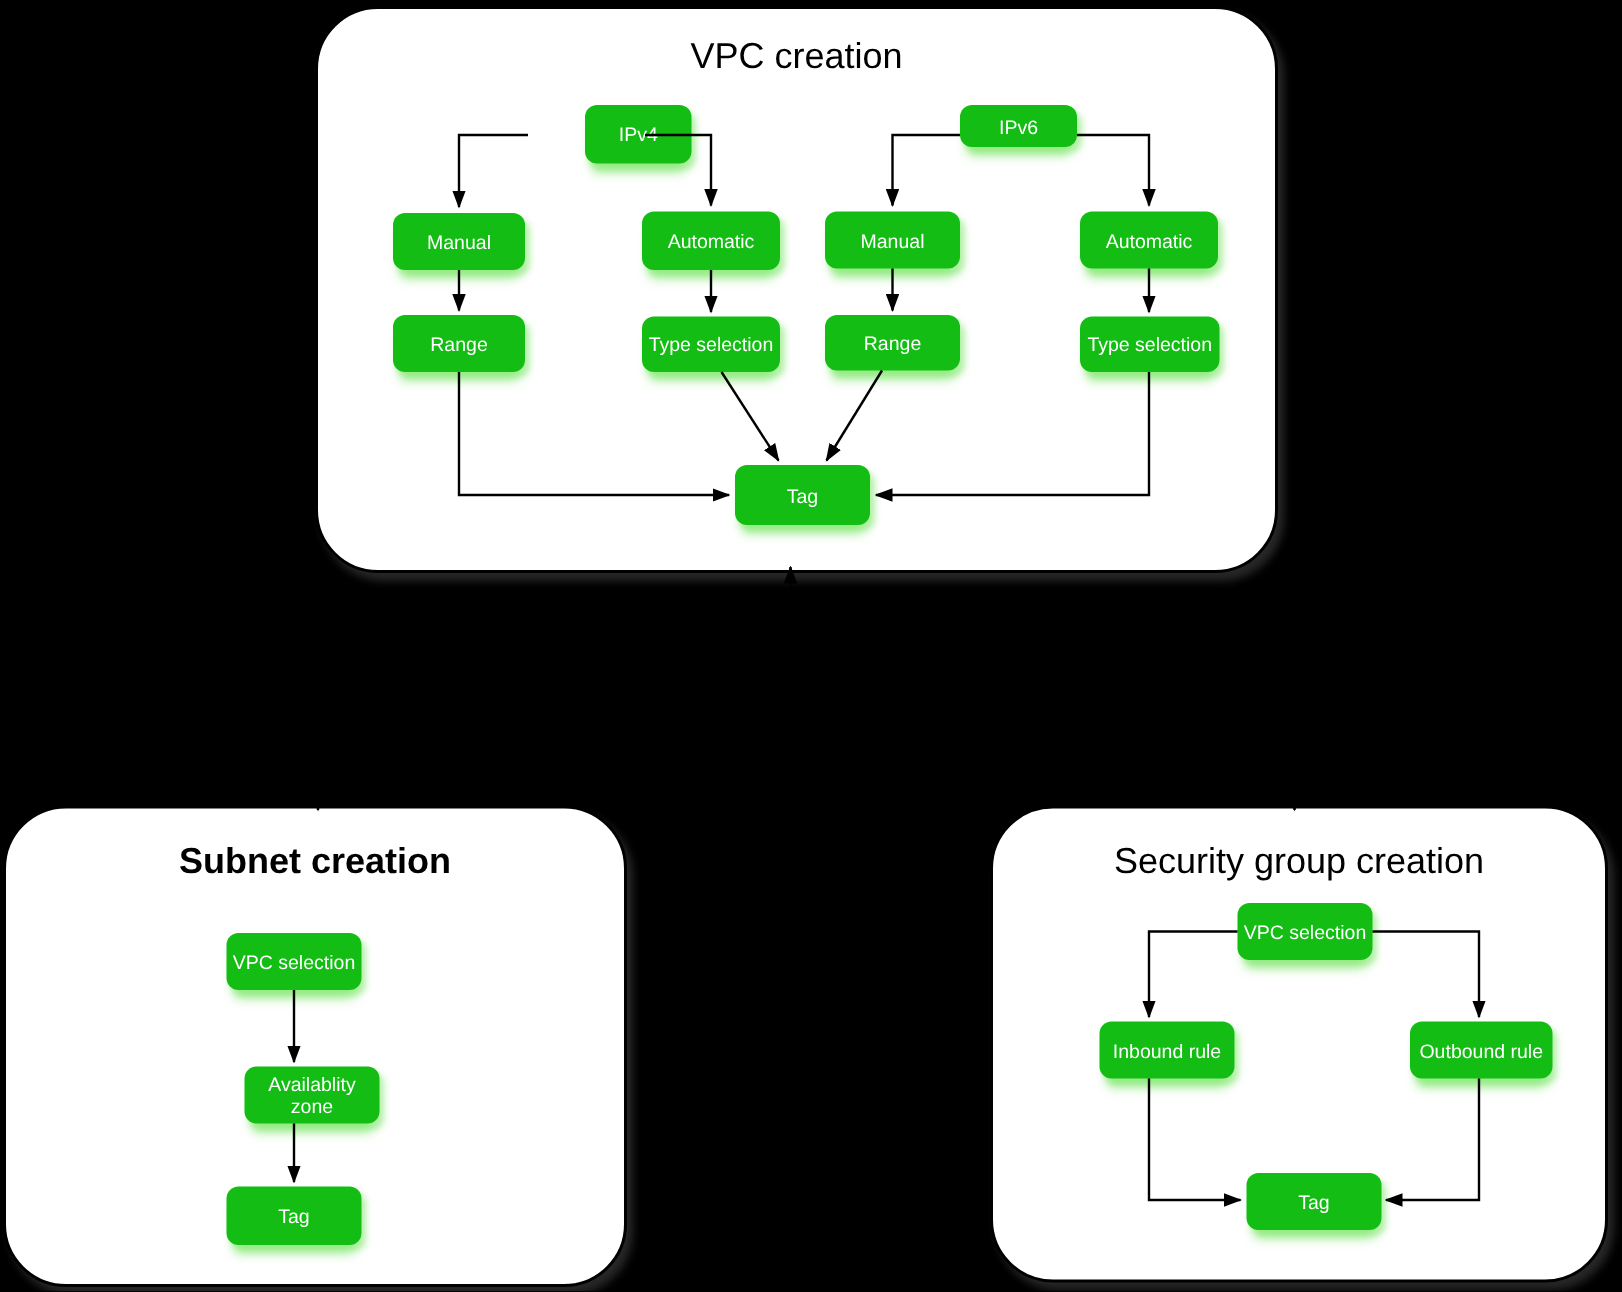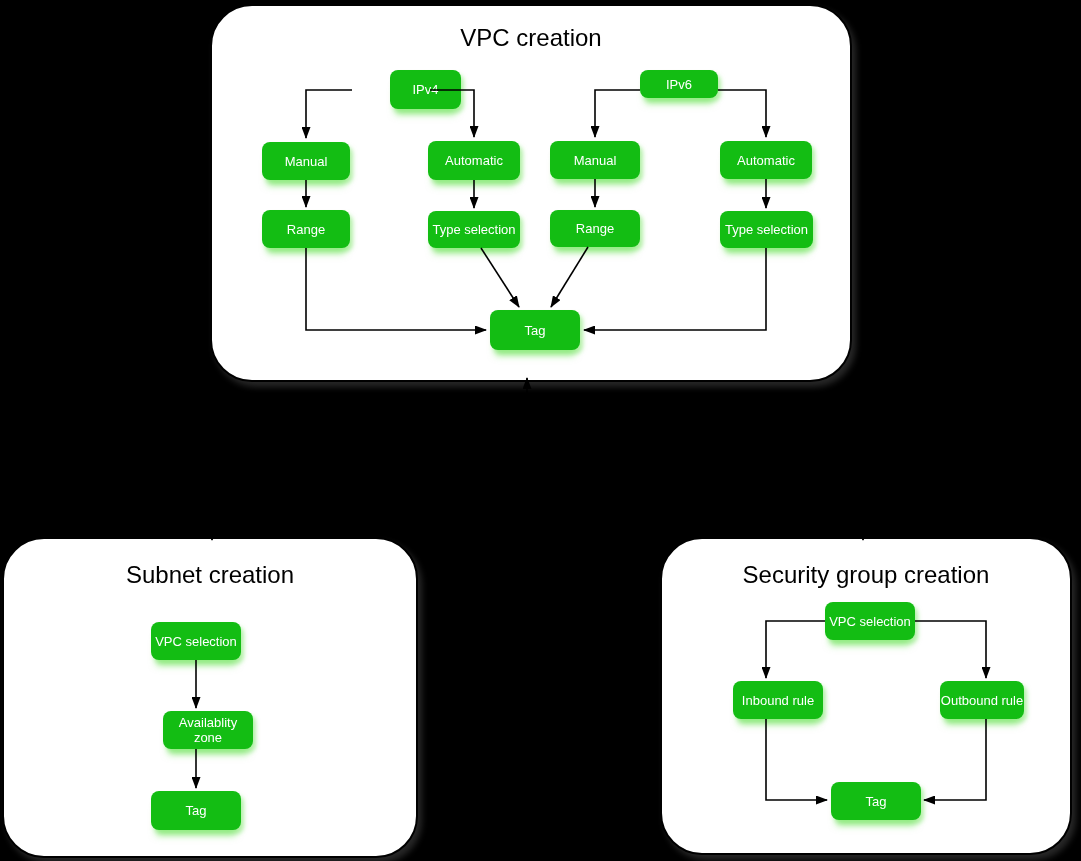--- a/index.html
+++ b/index.html
@@ -61,7 +61,7 @@
   </div>
 
   <div class="container-box" style="left:2px;top:537px;width:416px;height:321px;">
-    <div class="container-title" style="top:22px;">Subnet creation</div>
+    <div class="container-title" style="top:22px;font-weight:bold;">Subnet creation</div>
     <div class="node" style="left:147px;top:83px;width:90px;height:38px;">VPC selection</div>
     <div class="node" style="left:159px;top:172px;width:90px;height:38px;">Availablity zone</div>
     <div class="node" style="left:147px;top:252px;width:90px;height:39px;">Tag</div>

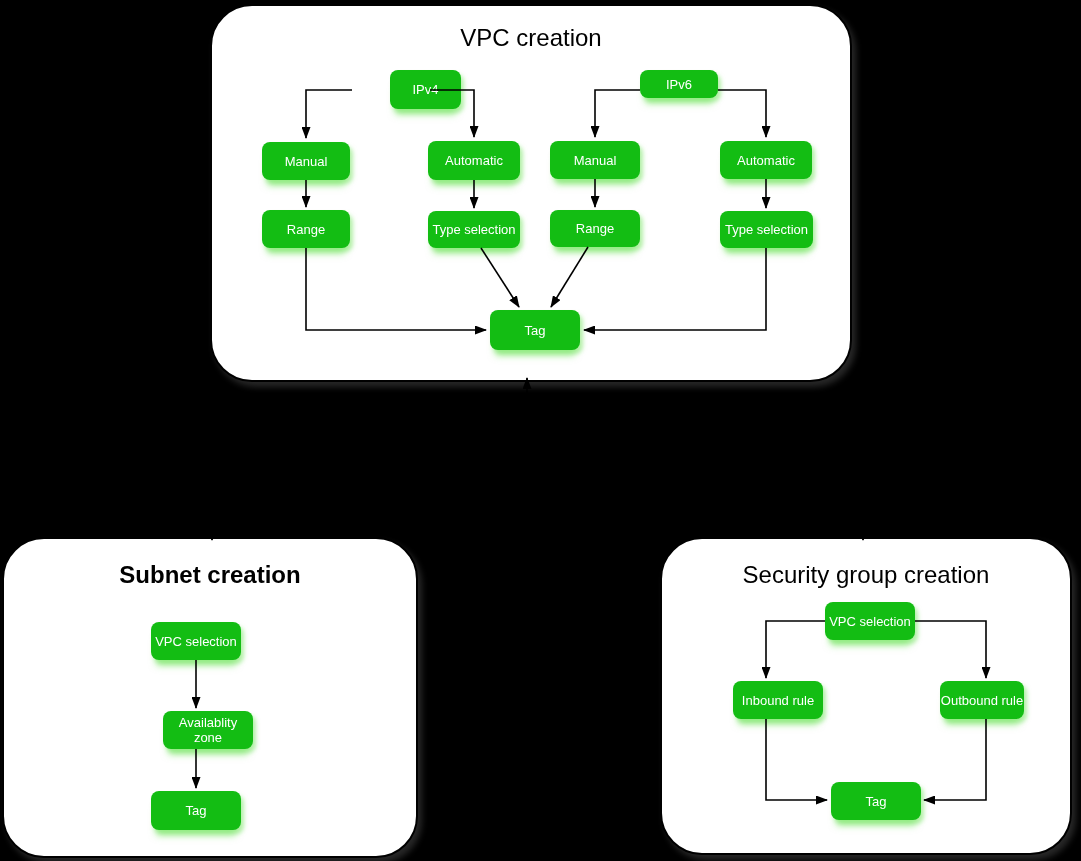--- a/index.html
+++ b/index.html
@@ -71,7 +71,7 @@
     <div class="container-title" style="top:22px;">Security group creation</div>
     <div class="node" style="left:163px;top:63px;width:90px;height:38px;">VPC selection</div>
     <div class="node" style="left:59px;top:142px;width:90px;height:38px;margin-left:12px;">Inbound rule</div>
-    <div class="node" style="left:278px;top:142px;width:84px;height:38px;">Outbound rule</div>
+    <div class="node" style="left:278px;top:142px;width:95px;height:38px;">Outbound rule</div>
     <div class="node" style="left:169px;top:243px;width:90px;height:38px;">Tag</div>
   </div>
 

